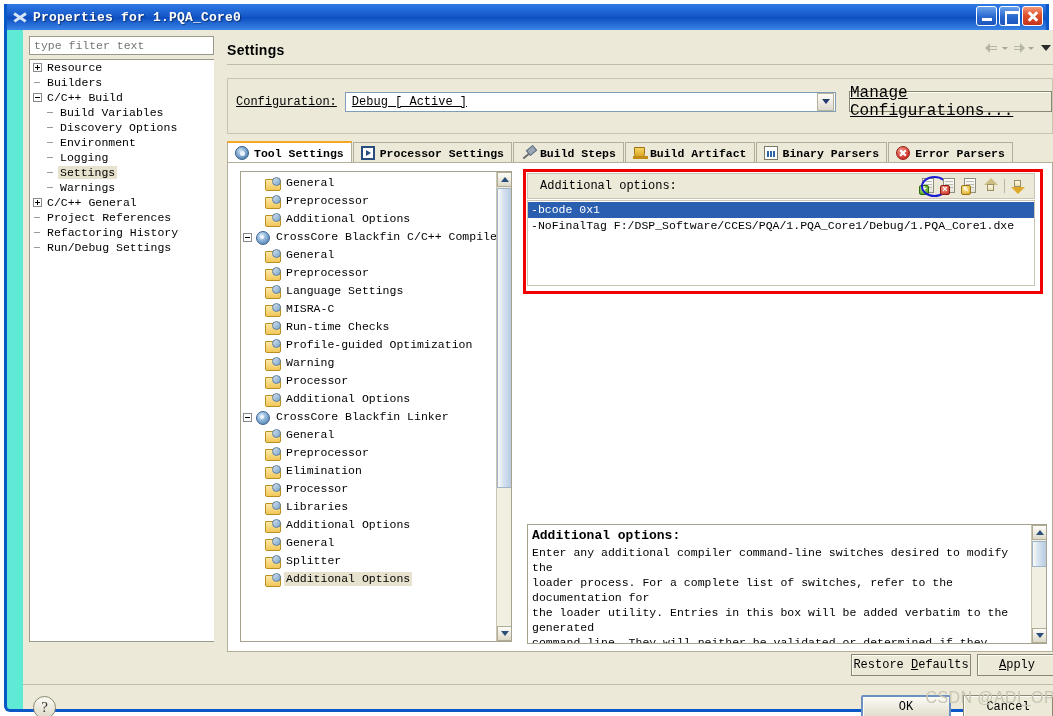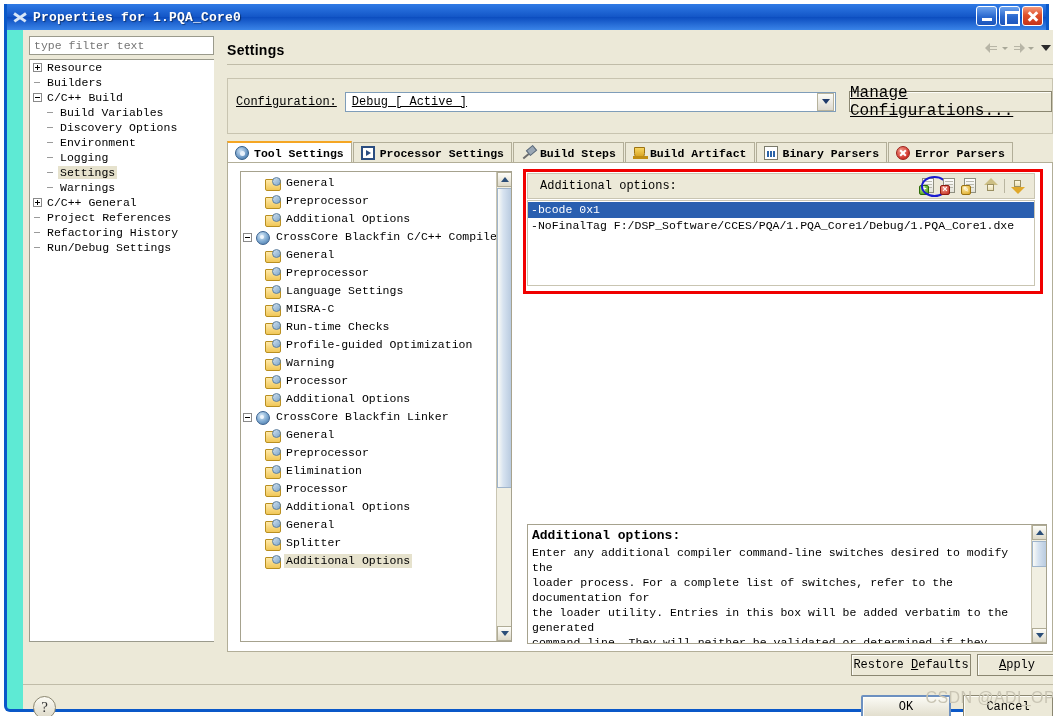--- a/index.html
+++ b/index.html
@@ -714,6 +714,10 @@
               <div class="ttrow tt-ind1">
                 <span class="folder"></span>
                 <span class="lbl2">Processor</span>
+              </div>
+              <div class="ttrow tt-ind1">
+                <span class="folder"></span>
+                <span class="lbl2">Libraries</span>
               </div>
               <div class="ttrow tt-ind1">
                 <span class="folder"></span>

